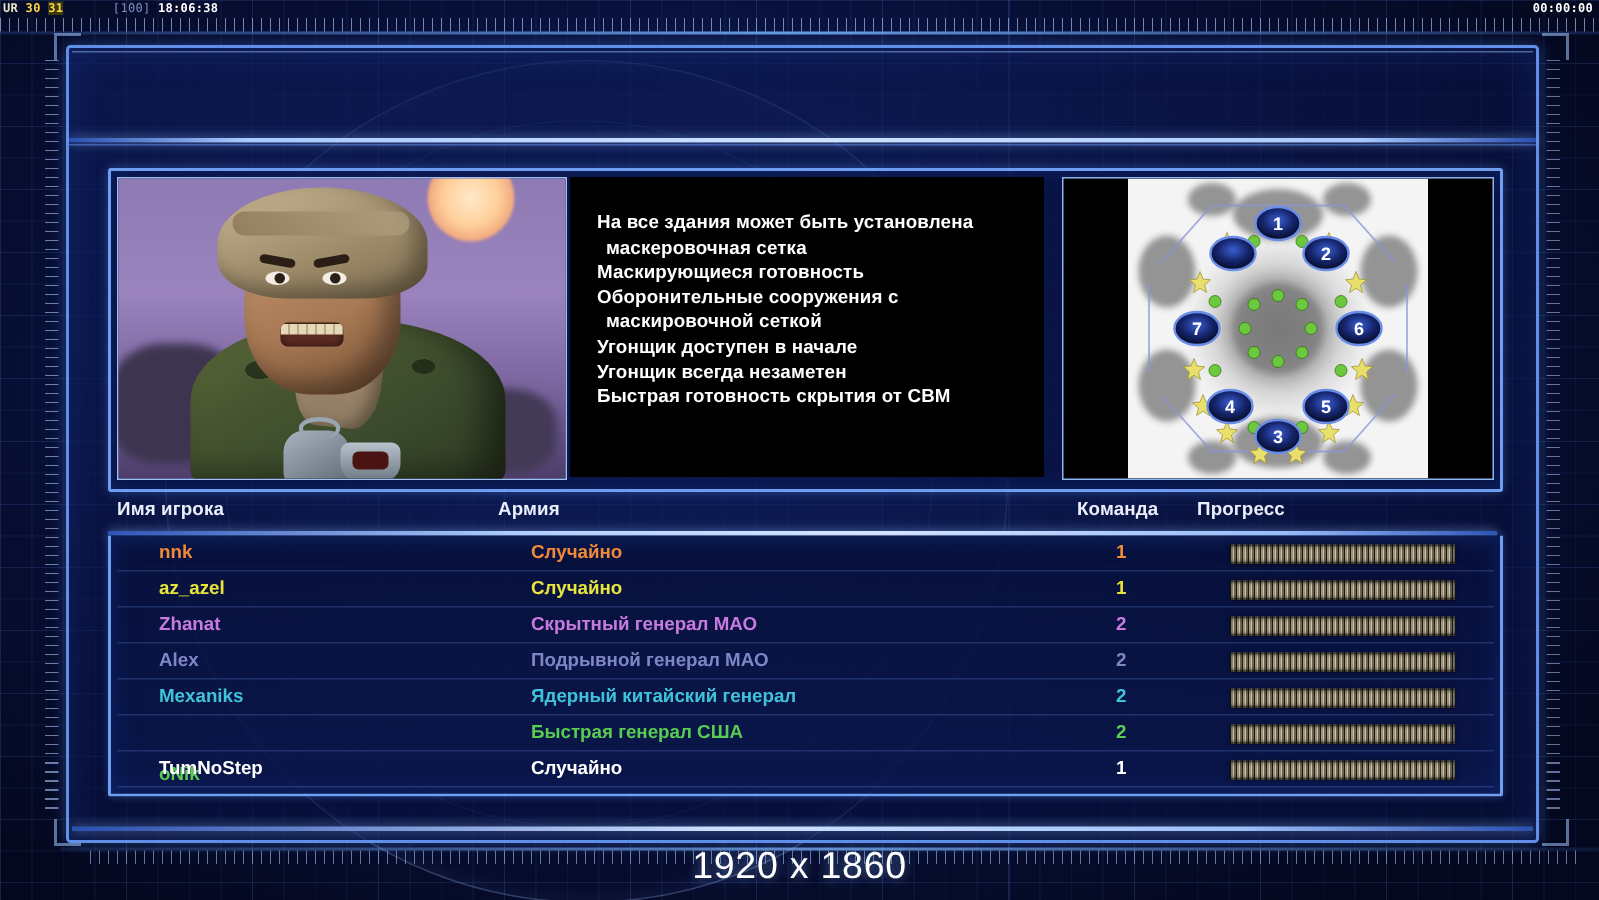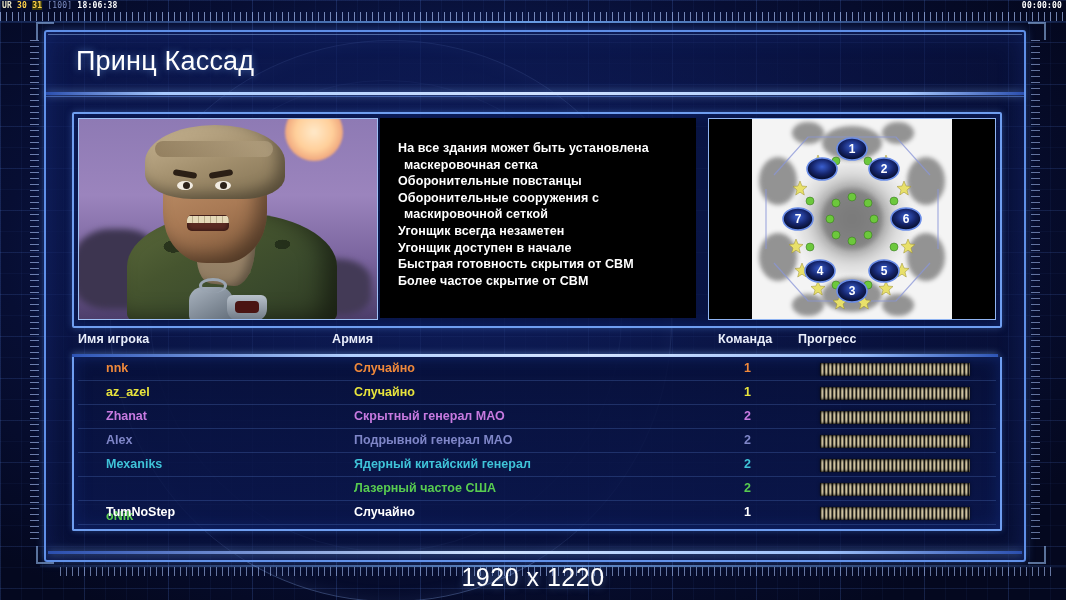--- a/index.html
+++ b/index.html
@@ -56,7 +56,7 @@
   .tb-fps{color:#e8e4c8;font-weight:bold;}
   .tb-n1{color:#ffd24a;font-weight:bold;}
   .tb-n2{color:#ffd24a;font-weight:bold;background:#3a3a10;margin-top:30px;}
-  .tb-br{color:#7e8fc4;}
+  .tb-br{color:#7e8fc4;margin-left:28px;}
   .tb-clock{color:#ffffff;font-weight:bold;}
 
   

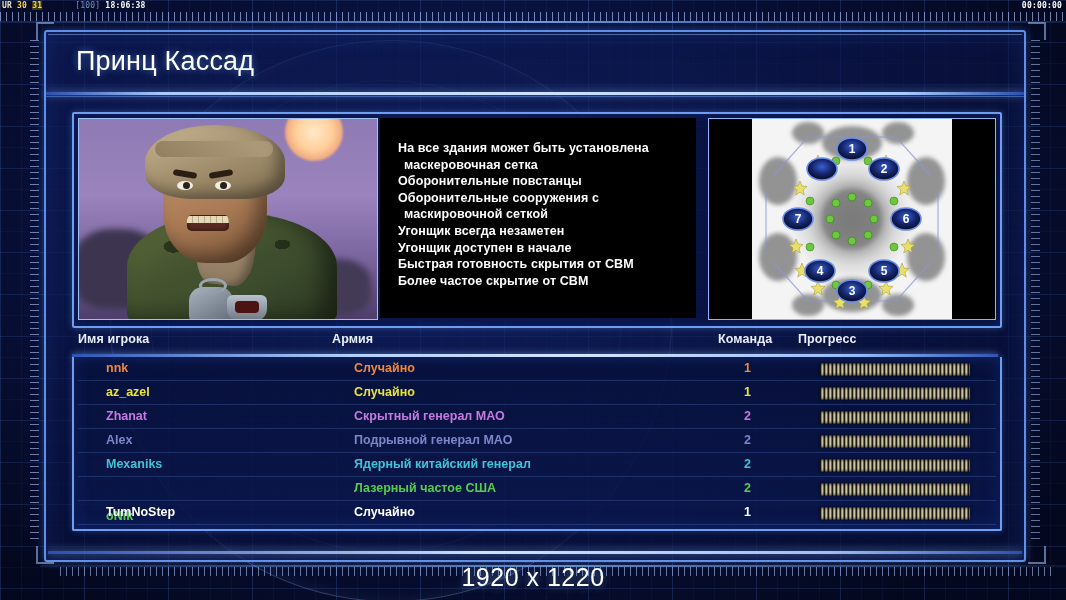--- a/index.html
+++ b/index.html
@@ -223,7 +223,6 @@
 <div class="panel">
   <div class="panel-inner-line"></div>
 
-  <div class="title">Принц Кассад</div>
   <div class="title-rule"></div>
   <div class="title-rule2"></div>
 

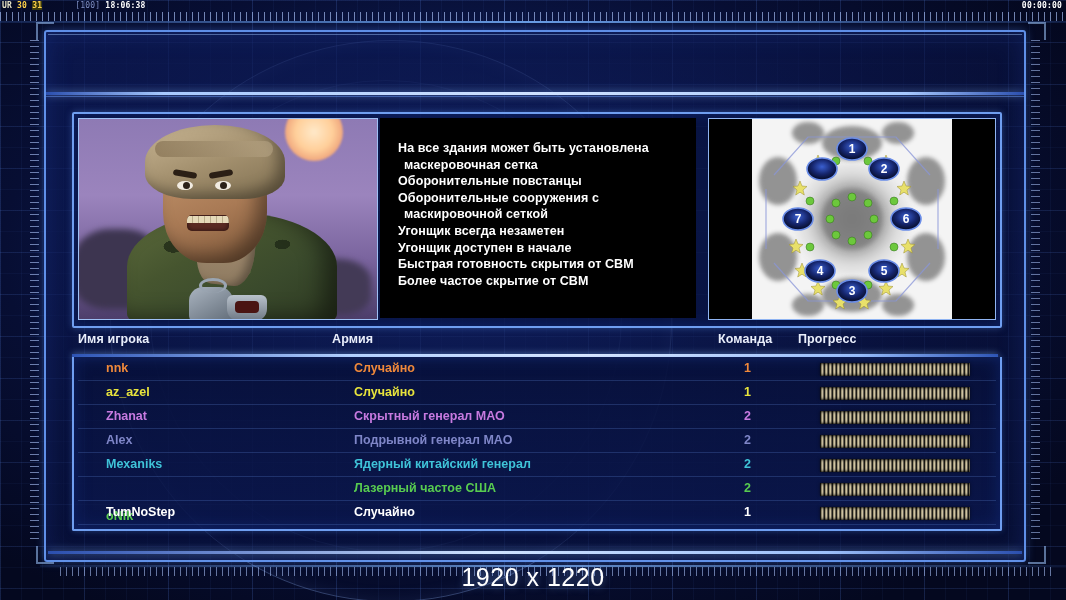--- a/index.html
+++ b/index.html
@@ -254,7 +254,7 @@
       <div class="desc-list">
         <div>На все здания может быть установлена</div>
         <div class="desc-indent">маскеровочная сетка</div>
-        <div>Оборонительные повстанцы</div>
+        <div>Маскирующиеся готовность</div>
         <div>Оборонительные сооружения с</div>
         <div class="desc-indent">маскировочной сеткой</div>
         <div>Угонщик всегда незаметен</div>

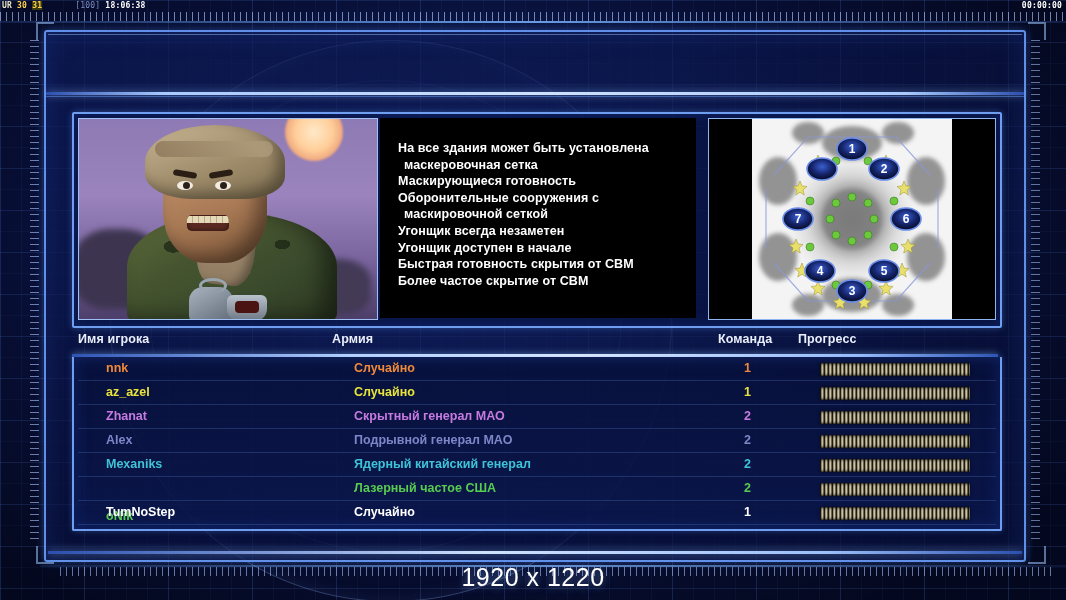--- a/index.html
+++ b/index.html
@@ -257,8 +257,8 @@
         <div>Маскирующиеся готовность</div>
         <div>Оборонительные сооружения с</div>
         <div class="desc-indent">маскировочной сеткой</div>
+        <div>Угонщик доступен в начале</div>
         <div>Угонщик всегда незаметен</div>
-        <div>Угонщик доступен в начале</div>
         <div>Быстрая готовность скрытия от СВМ</div>
         <div>Более частое скрытие от СВМ</div>
       </div>

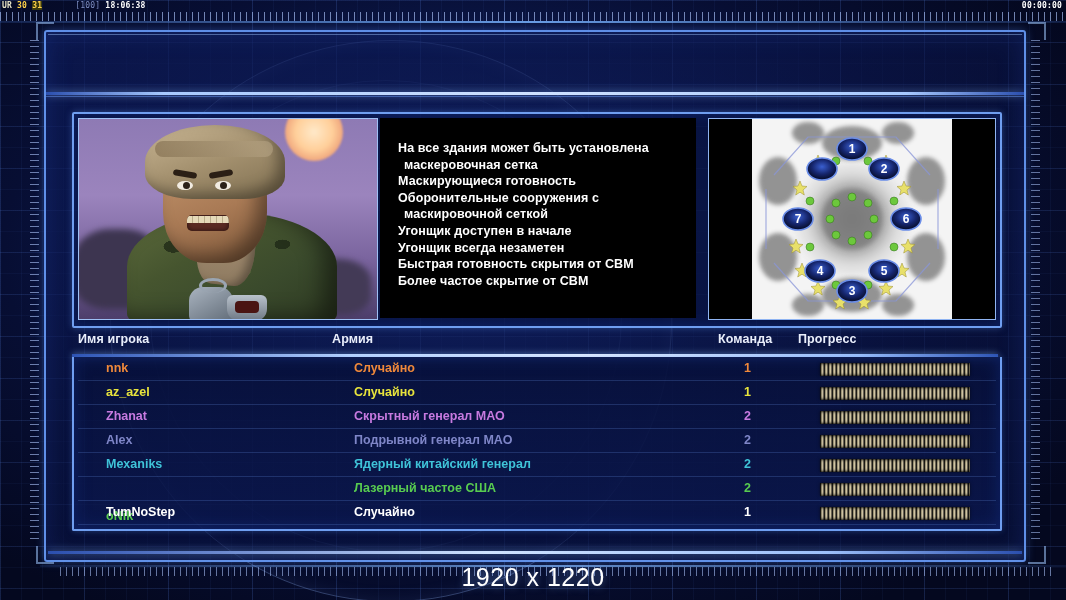--- a/index.html
+++ b/index.html
@@ -260,7 +260,6 @@
         <div>Угонщик доступен в начале</div>
         <div>Угонщик всегда незаметен</div>
         <div>Быстрая готовность скрытия от СВМ</div>
-        <div>Более частое скрытие от СВМ</div>
       </div>
     </div>
 

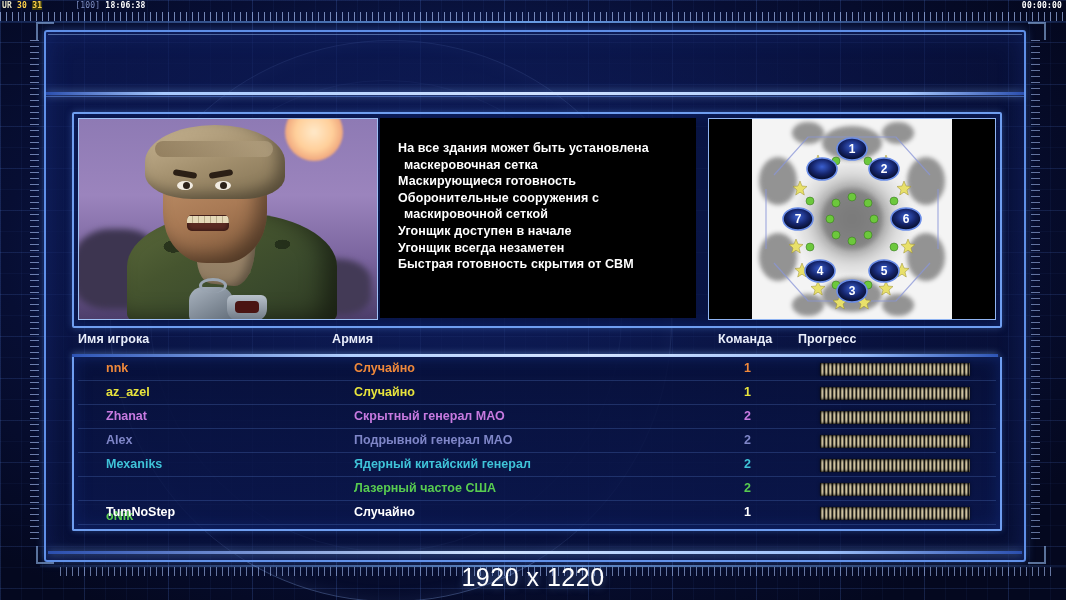--- a/index.html
+++ b/index.html
@@ -408,7 +408,7 @@
       </div>
       <div class="row" style="top: 120px;">
         <div class="cell-name" style="color: rgb(88, 204, 80); margin-top: 28px;">oNik</div>
-        <div class="cell-army" style="color: rgb(88, 204, 80);">Лазерный частое США</div>
+        <div class="cell-army" style="color: rgb(88, 204, 80);">Быстрая генерал США</div>
         <div class="cell-team" style="color: rgb(88, 204, 80);">2</div>
         <div class="cell-prog"></div>
         <div class="row-sep"></div>

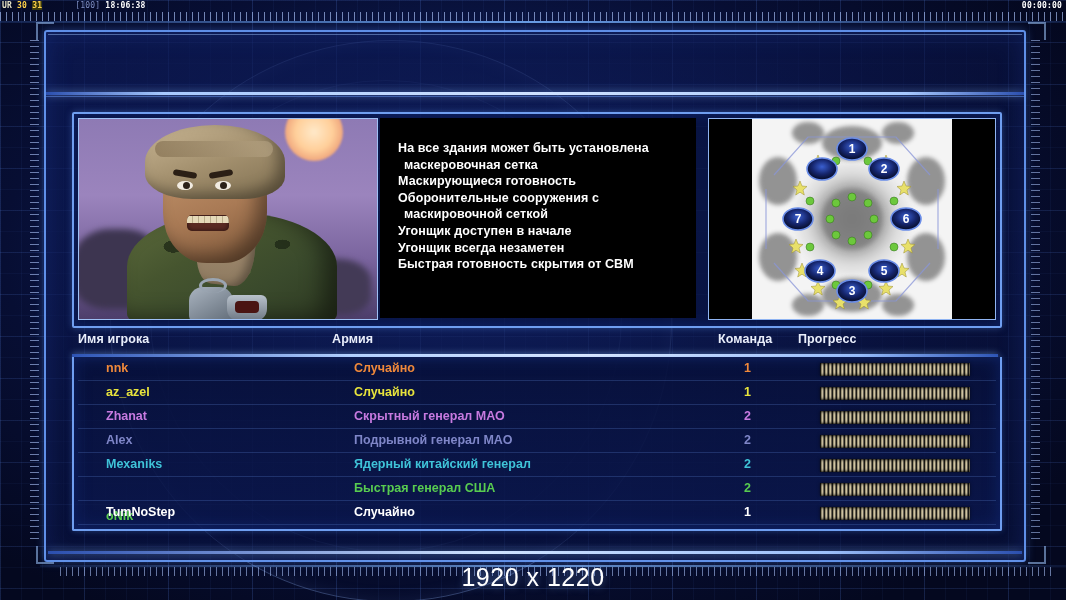--- a/index.html
+++ b/index.html
@@ -425,6 +425,6 @@
   <div class="panel-bot-rule"></div>
 </div>
 
-<div class="res">1920 x 1220</div>
+<div class="res">1920 x 1860</div>
 
 </body></html>

